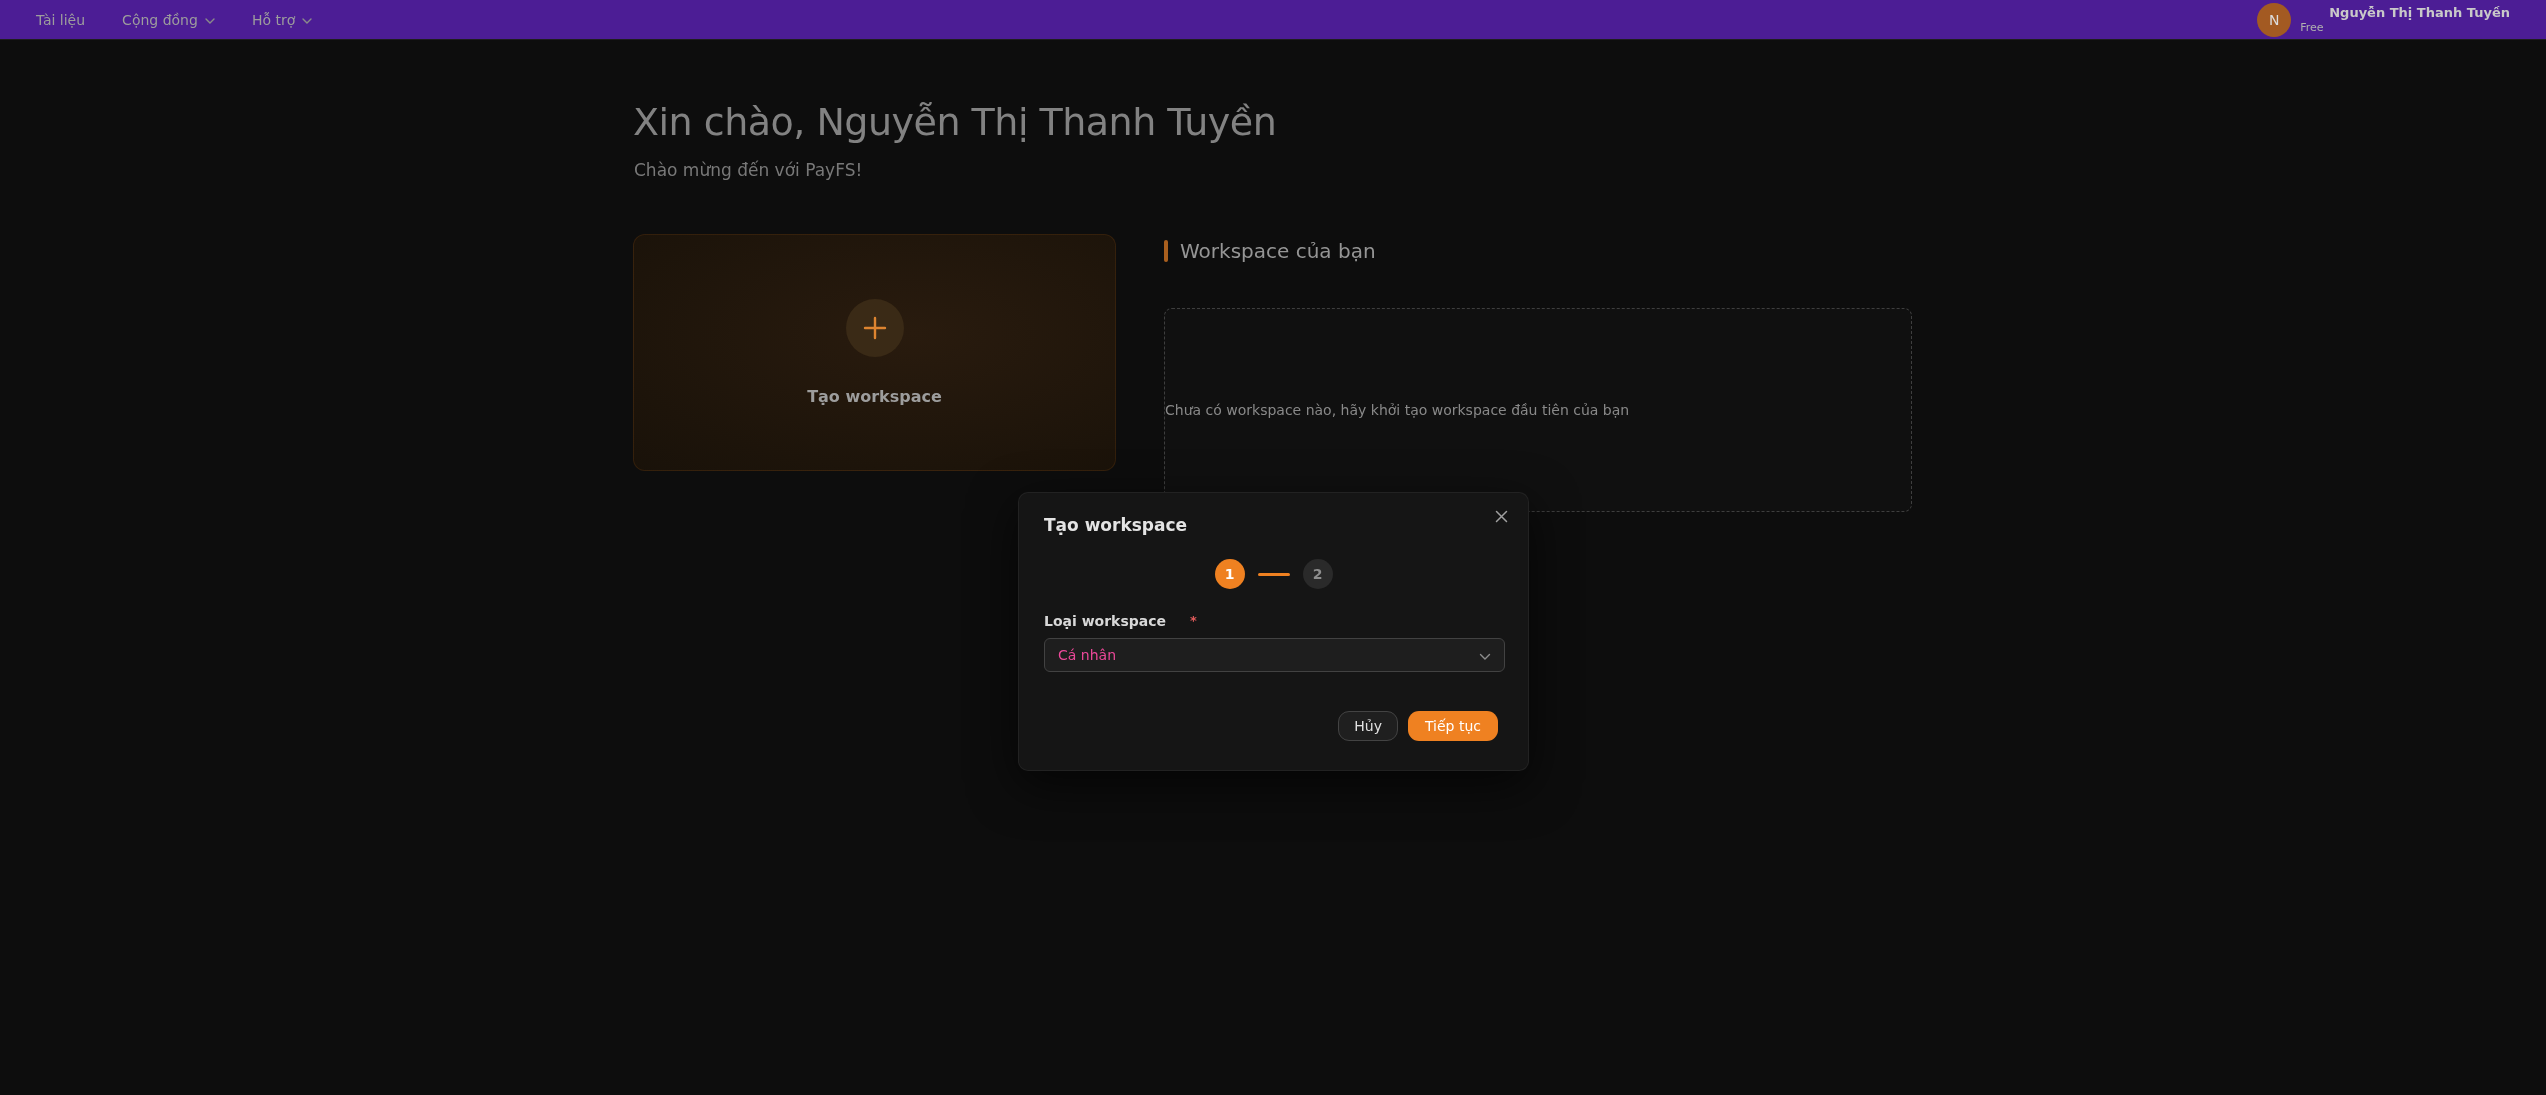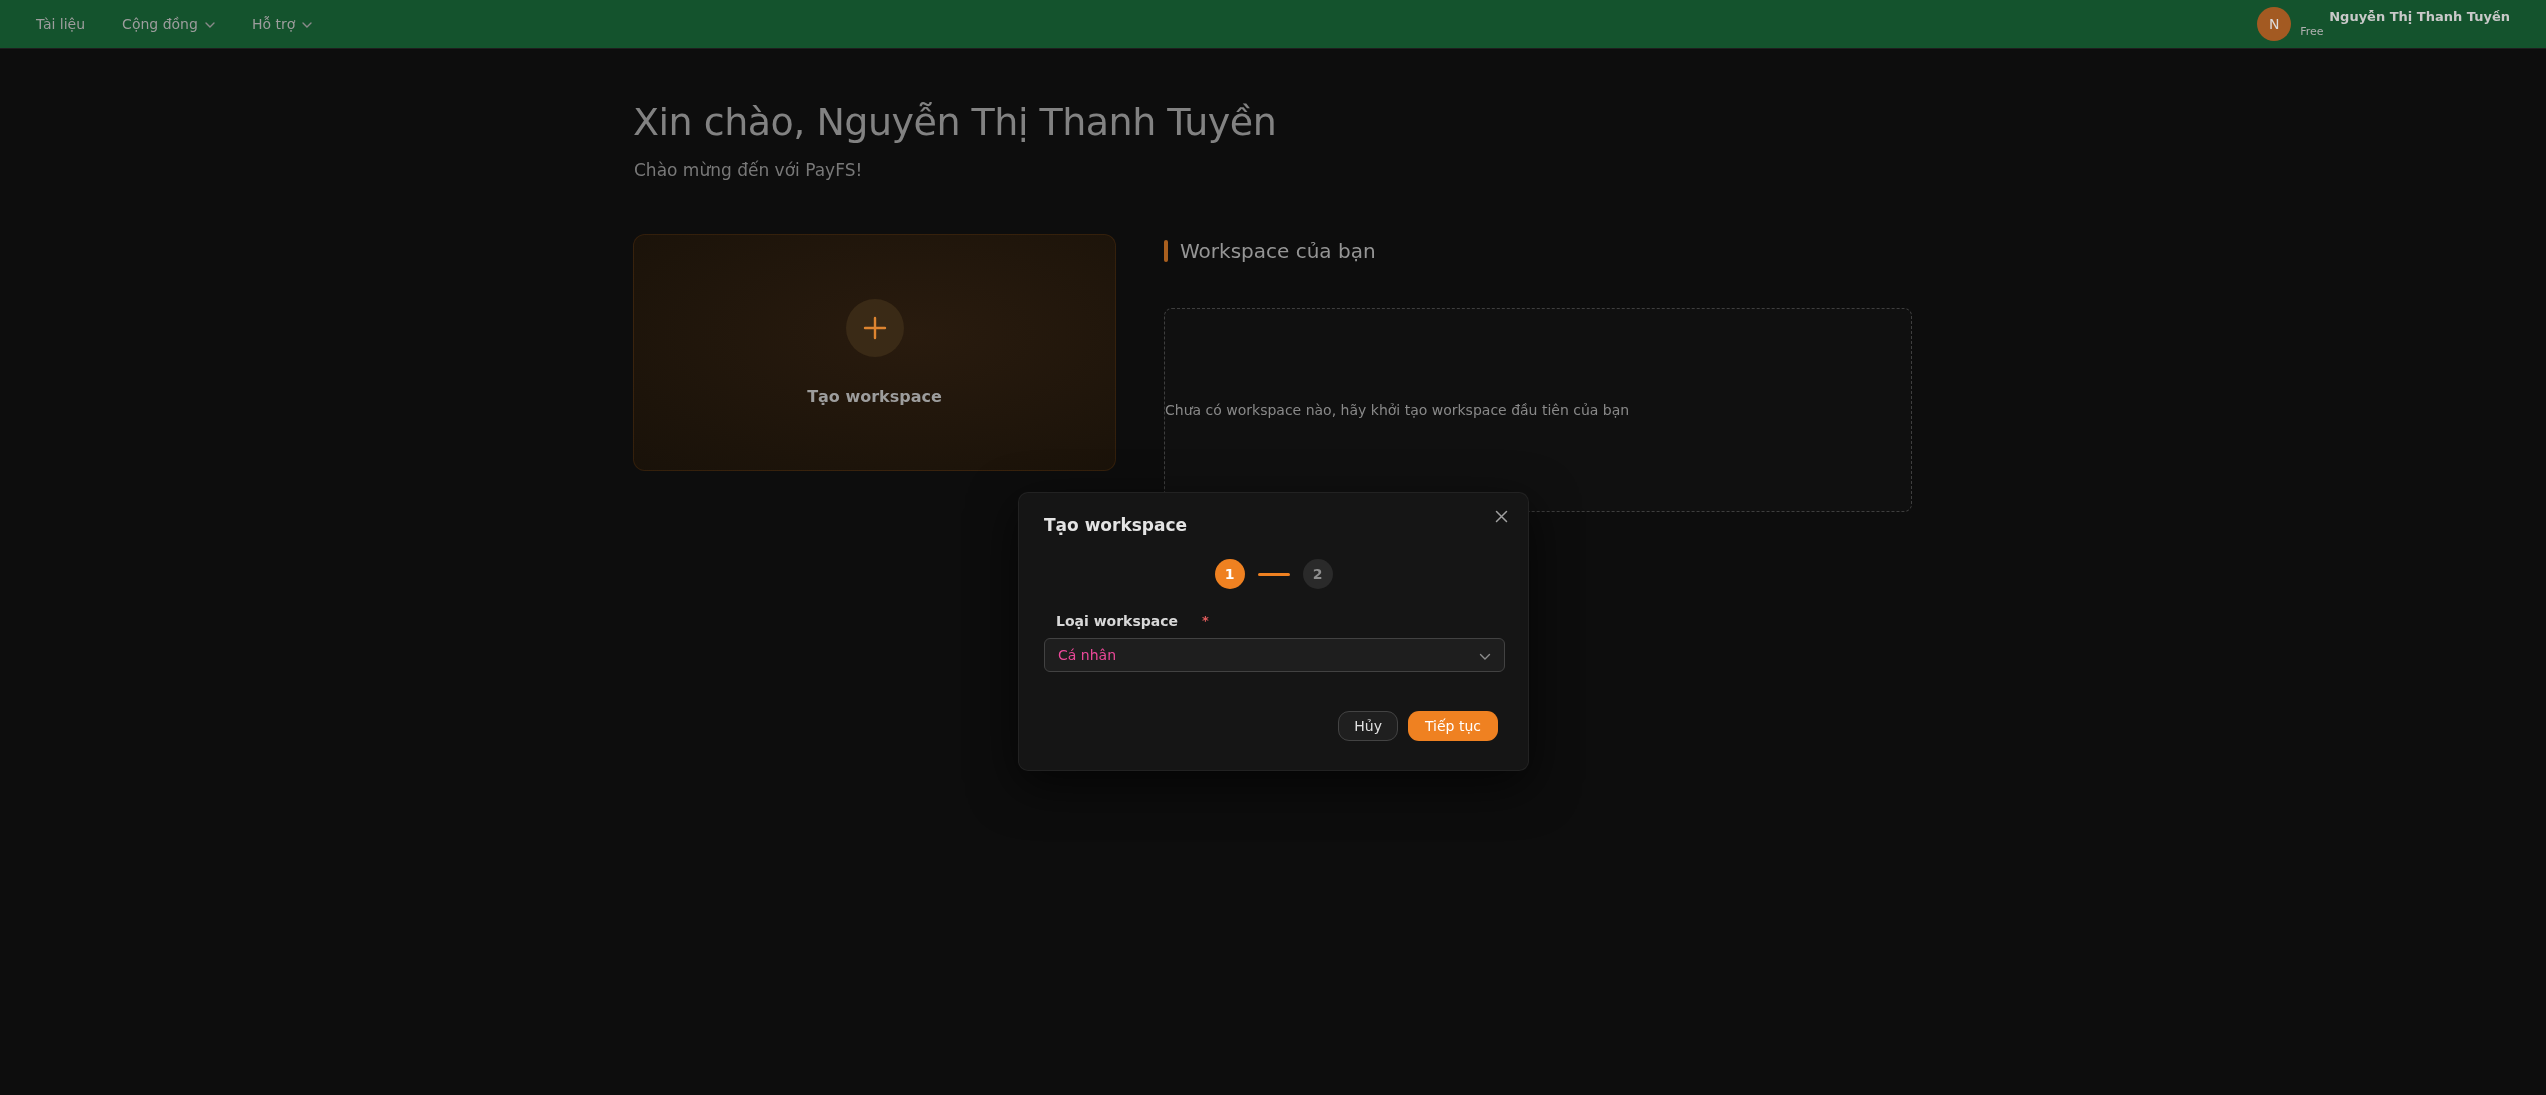--- a/index.html
+++ b/index.html
@@ -10,8 +10,8 @@
   }
   
   .topbar {
-    position:absolute; left:0; top:0; width:2546px; height:49px;
-    background:#14532d; border-bottom:1px solid #1e1e1e;
+    position:absolute; left:0; top:0; width:2546px; height:40px;
+    background:#4c1d95; border-bottom:1px solid #1e1e1e;
     display:flex; align-items:center; justify-content:space-between;
     padding:0 36px;
   }

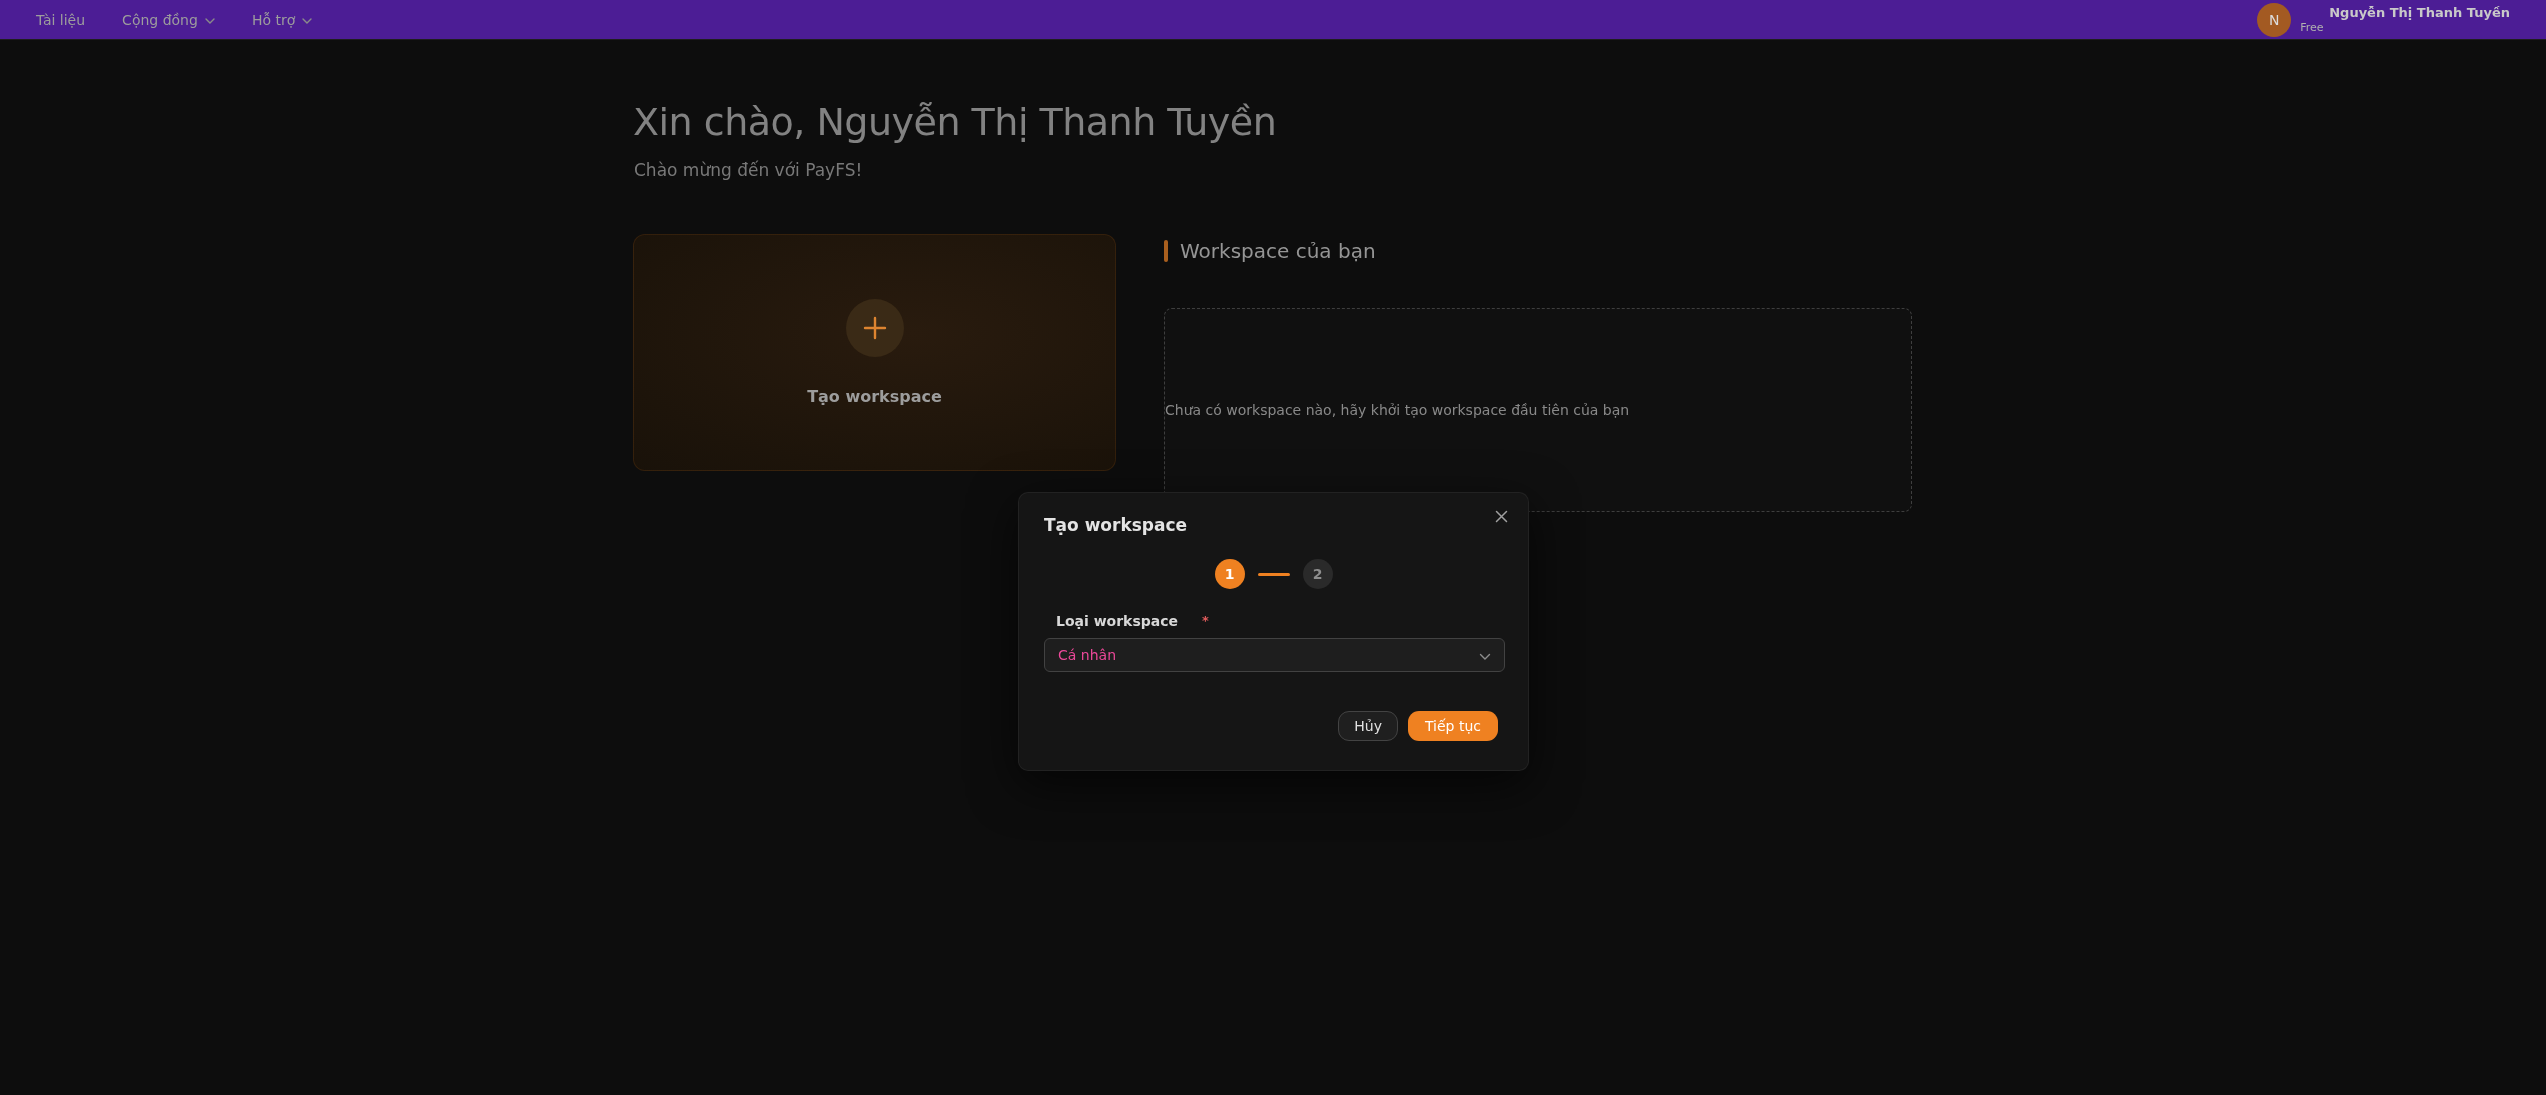--- a/index.html
+++ b/index.html
@@ -104,7 +104,7 @@
   .form-label {
     margin-top:24px;
     display:flex; align-items:flex-start; gap:24px;
-    font-size:14px; font-weight:600; color:#d8d8d8;margin-left:12px;
+    font-size:14px; font-weight:600; color:#d8d8d8;
   }
   .required-mark { color:#e25c5c; font-size:13px; }
   .select {

